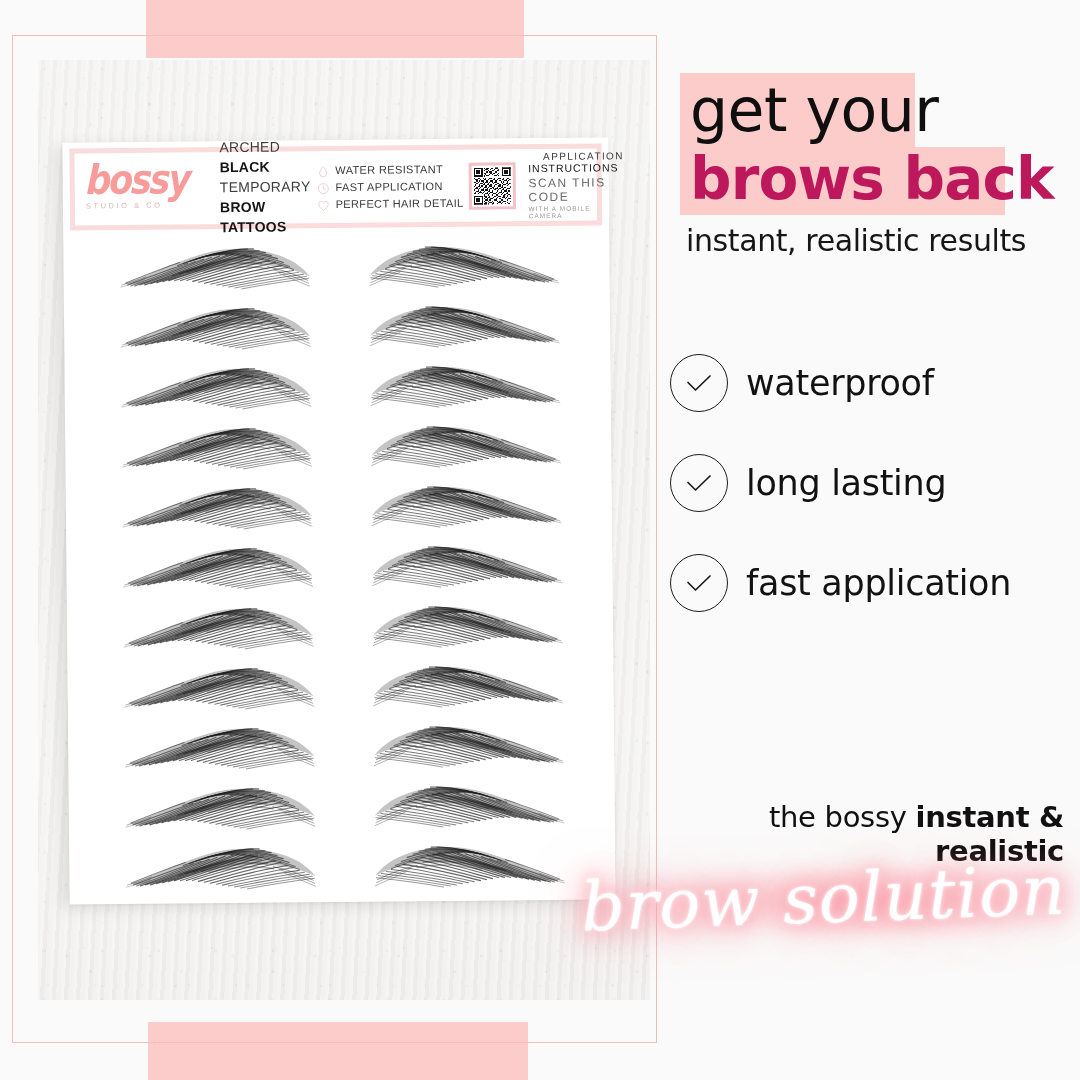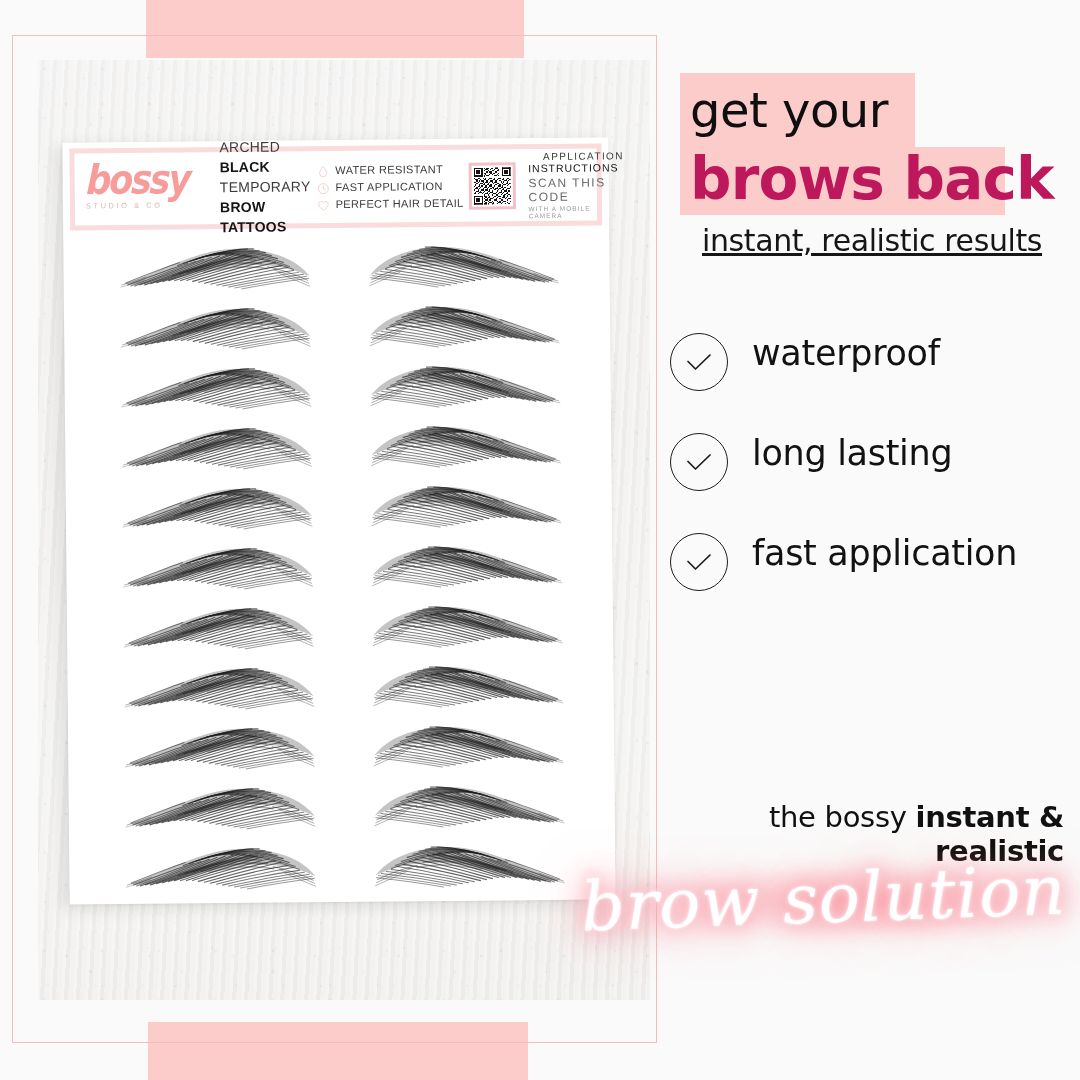--- a/index.html
+++ b/index.html
@@ -230,7 +230,7 @@
     position: absolute;
     left: 33px;
     top: 78px;
-    font-size: 48px;
+    font-size: 60px;
     line-height: 64px;
     color: #0f0f0f;
     letter-spacing: -0.5px;

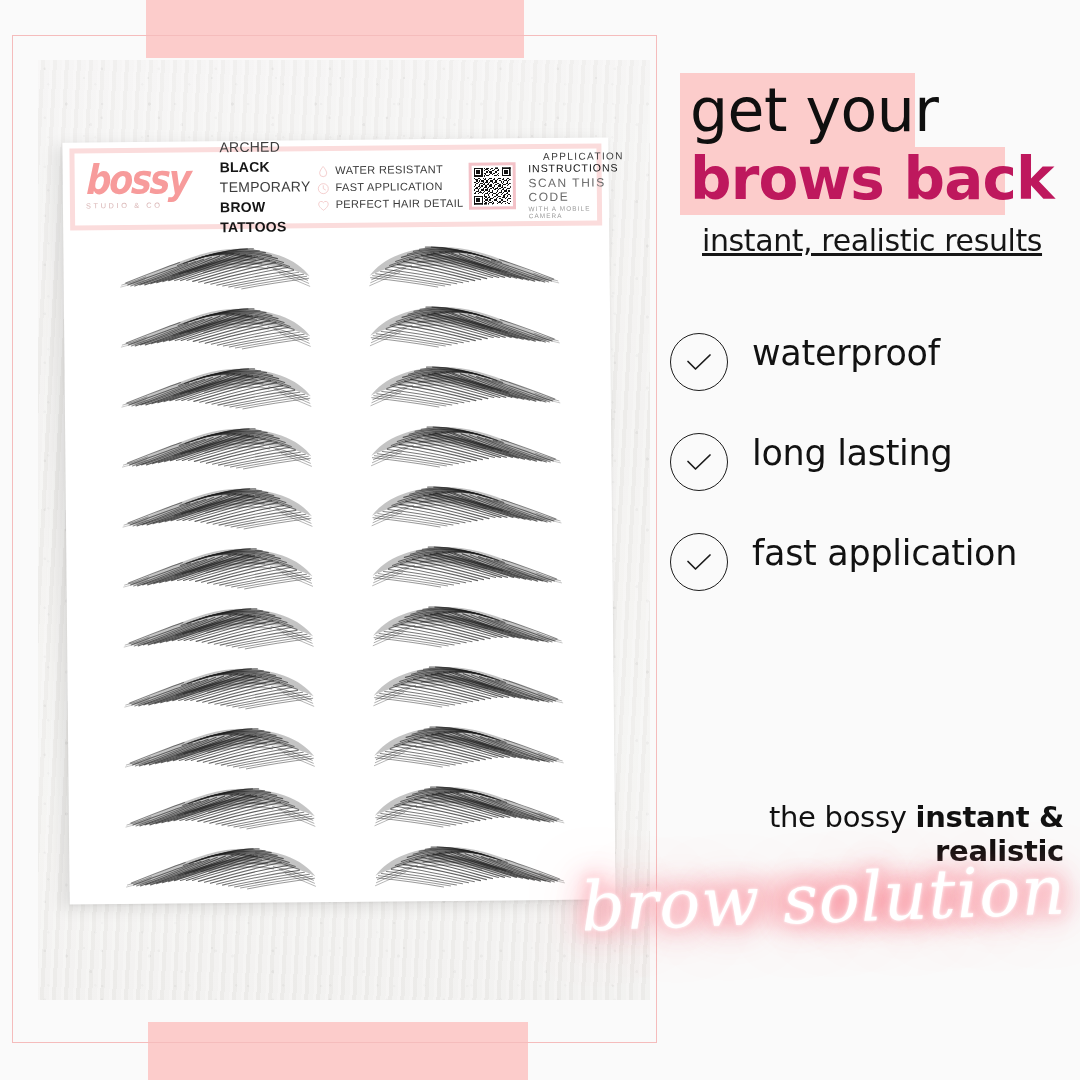--- a/index.html
+++ b/index.html
@@ -249,14 +249,13 @@
   }
   .head-sub {
     position: absolute;
-    left: 45px;
+    left: 29px;
     top: 222px;
     font-size: 30px;
     line-height: 38px;
     color: #161616;
     letter-spacing: -0.4px;
     font-family: "DejaVu Sans", sans-serif;
-    text-decoration: underline;
   }
 
   .bullets {

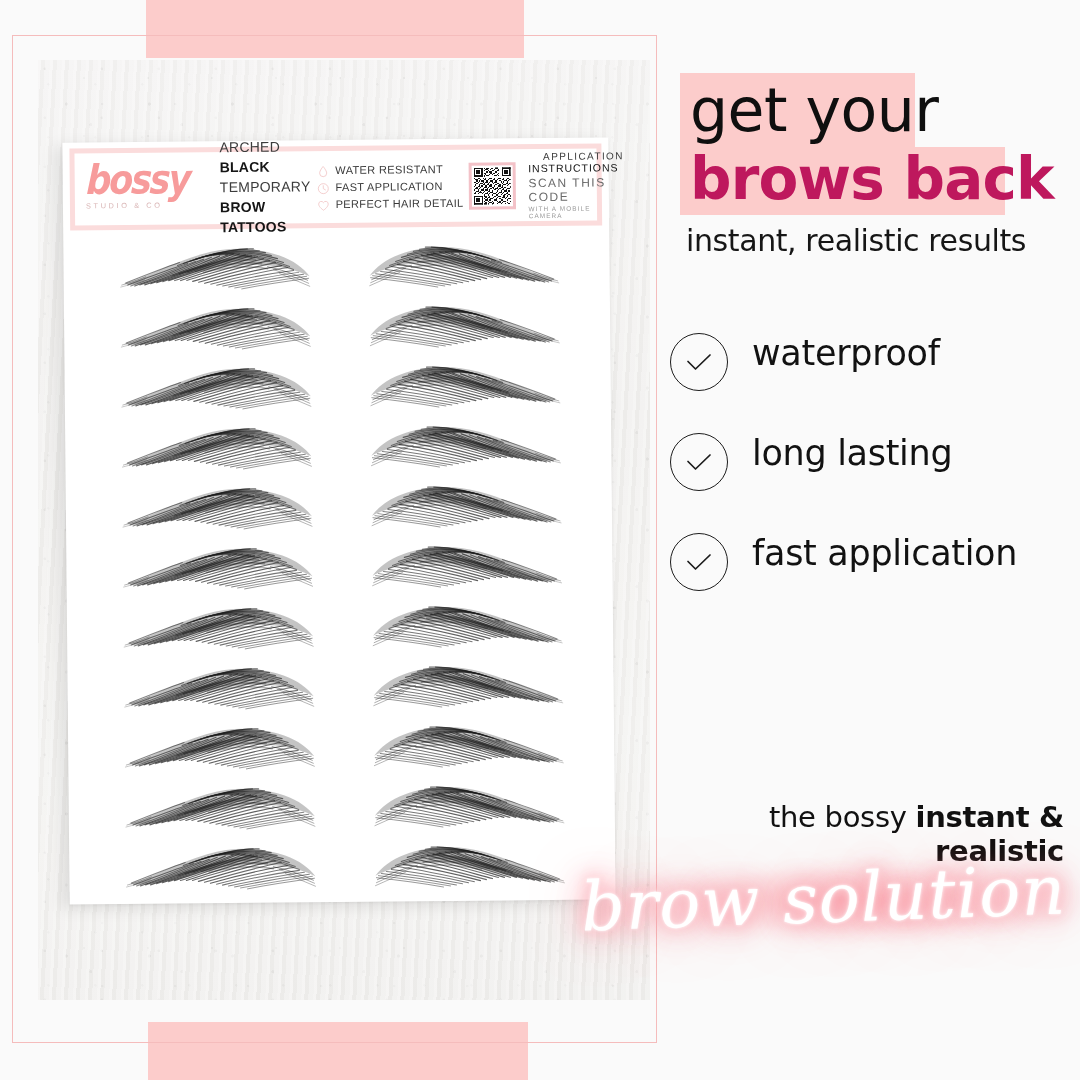--- a/index.html
+++ b/index.html
@@ -266,9 +266,9 @@
   }
   .bullet {
     display: flex;
-    align-items: flex-start;
+    align-items: center;
     height: 100px;
-    gap: 24px;
+    gap: 18px;
   }
   .bullet-circle {
     width: 56px;

